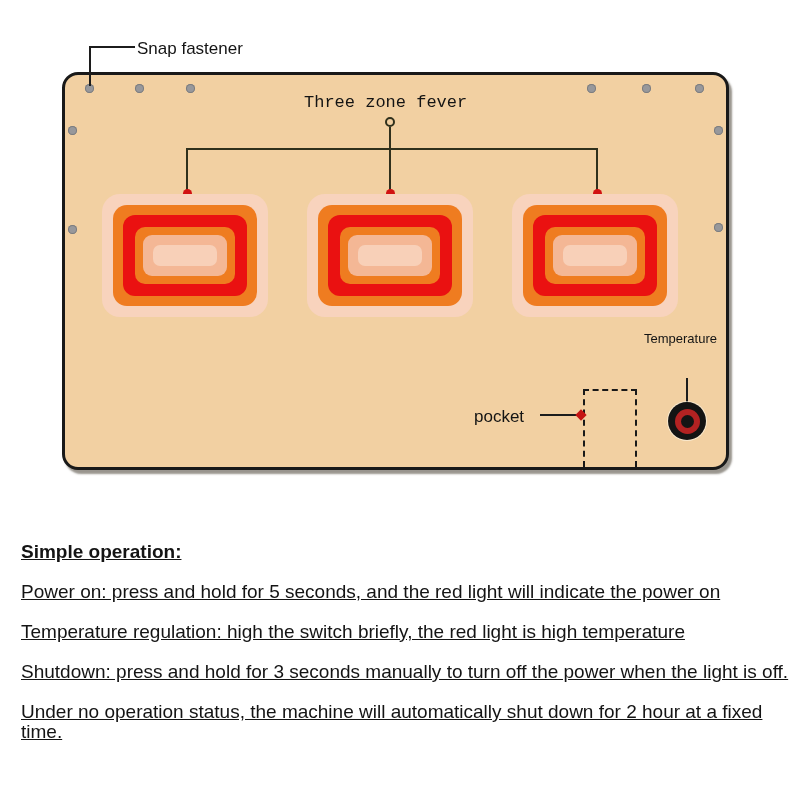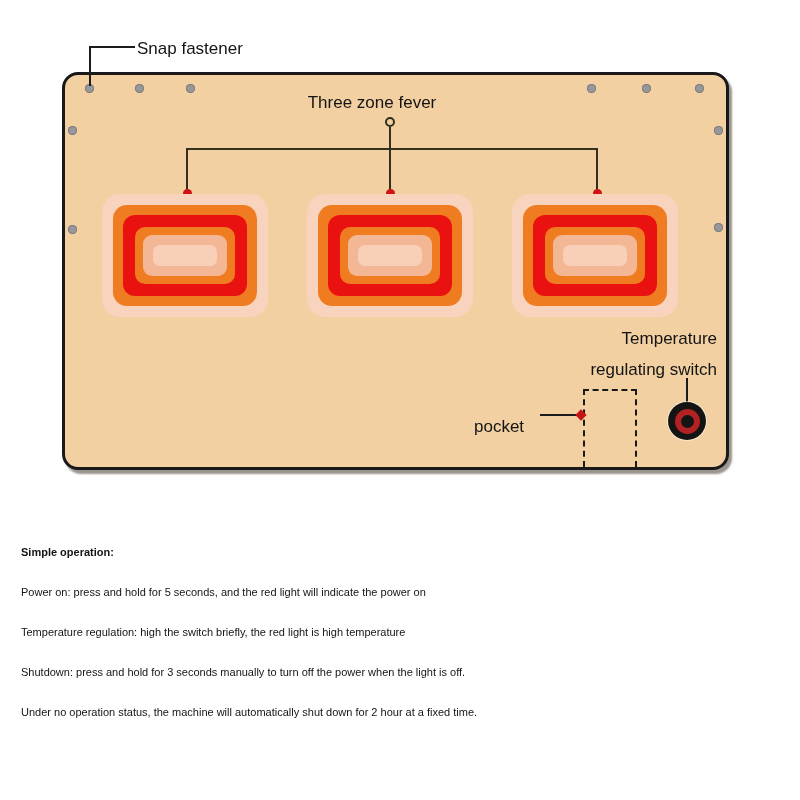--- a/index.html
+++ b/index.html
@@ -47,8 +47,8 @@
   .temp-label{position:absolute;left:500px;top:323px;width:217px;text-align:right;
     font-size:17px;line-height:31px;}
   .temp-label span{display:block;}
-  .three-zone-label{position:absolute;left:272px;top:93px;width:200px;text-align:center;
-    font-size:17px;}
+  .three-zone-label{position:absolute;left:304px;top:93px;width:200px;
+    font-size:17px;font-family:Liberation Mono, monospace;}
   .instructions{position:absolute;left:21px;top:542px;width:772px;font-size:11px;}
   .instructions p{margin:0 0 20px 0;line-height:20px;}
   .instructions .title{font-weight:bold;}

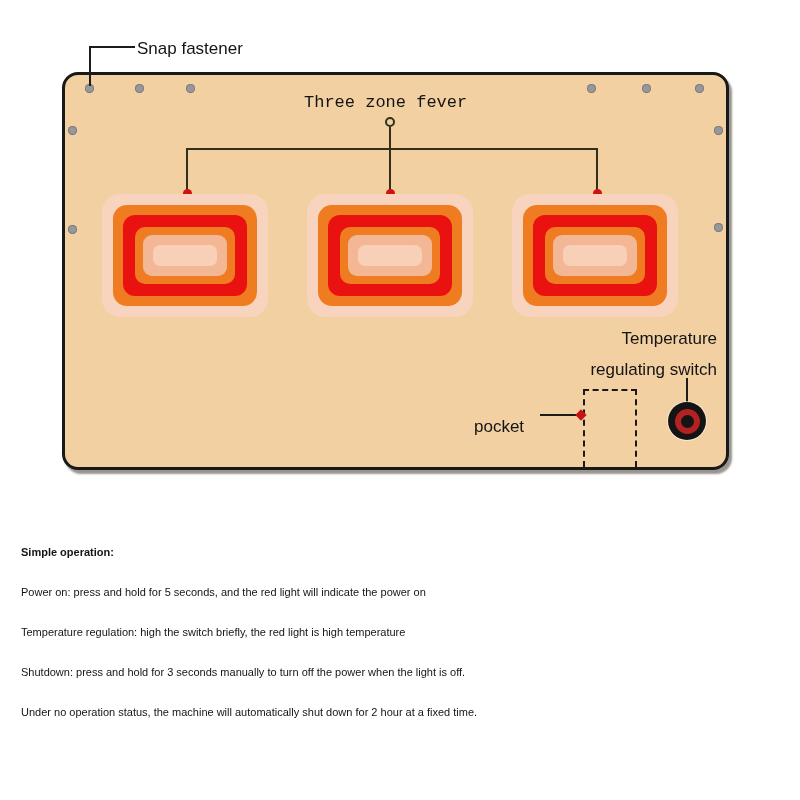--- a/index.html
+++ b/index.html
@@ -45,7 +45,7 @@
     display:flex;align-items:center;justify-content:center;}
   .switch-core{width:13px;height:13px;border-radius:50%;background:#141414;}
   .temp-label{position:absolute;left:500px;top:323px;width:217px;text-align:right;
-    font-size:17px;line-height:31px;}
+    font-size:13px;line-height:31px;}
   .temp-label span{display:block;}
   .three-zone-label{position:absolute;left:304px;top:93px;width:200px;
     font-size:17px;font-family:Liberation Mono, monospace;}

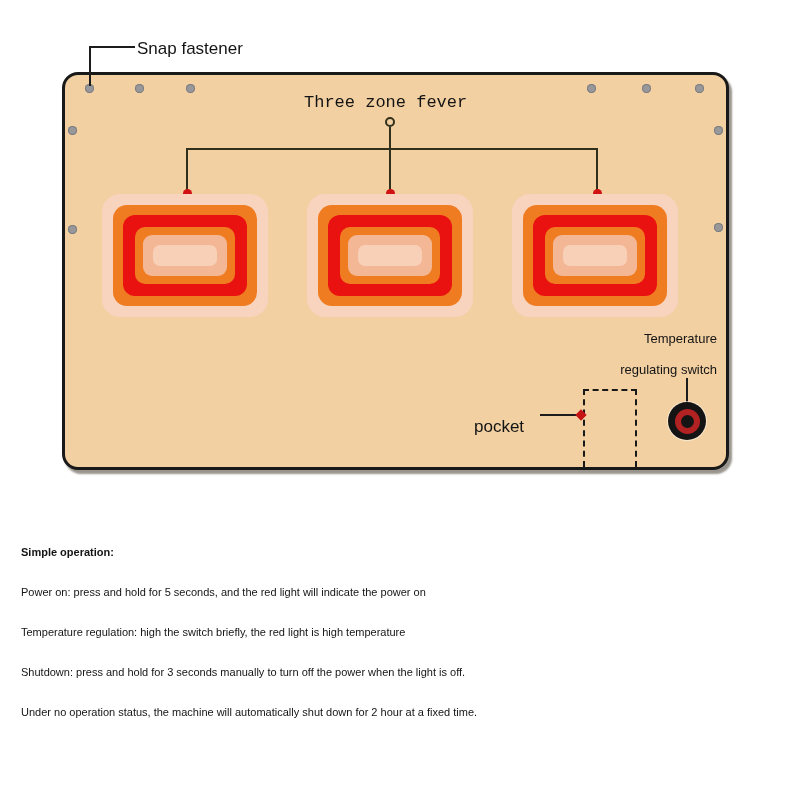--- a/index.html
+++ b/index.html
@@ -127,7 +127,6 @@
 
   <div class="temp-label">
     <span>Temperature</span>
-    <span>regulating switch</span>
   </div>
   <div class="blkline" style="left:686px;top:378px;width:2px;height:25px;"></div>
   <div class="switch">

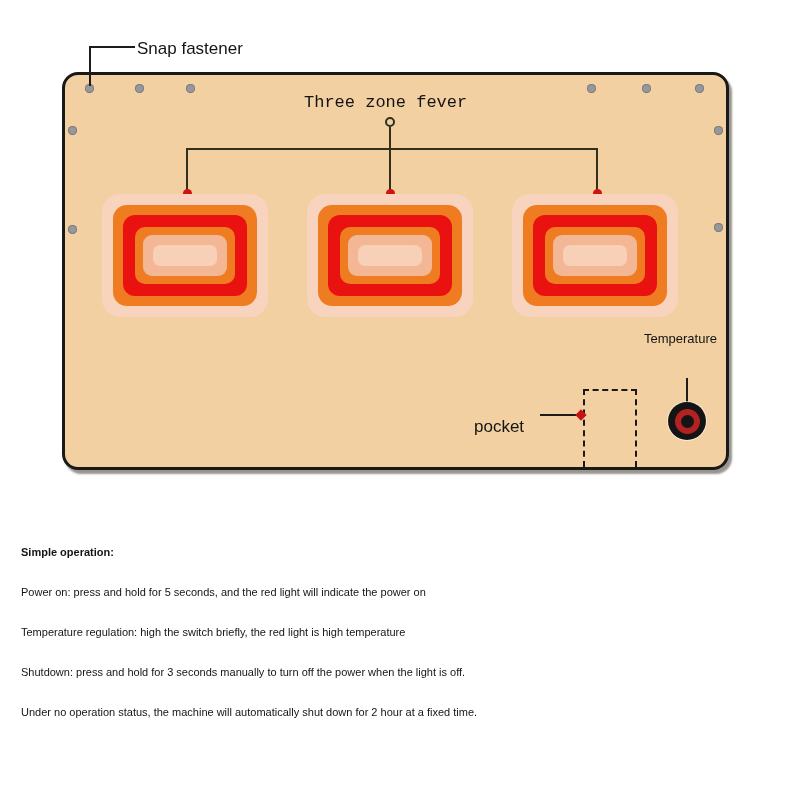--- a/index.html
+++ b/index.html
@@ -136,7 +136,7 @@
   </div>
 
   <div class="pocket-rect"></div>
-  <div class="lbl" style="left:474px;top:417px;">pocket</div>
+  <div class="lbl" style="left:474px;top:407px;">pocket</div>
   <div class="blkline" style="left:540px;top:414px;width:38px;height:2px;"></div>
   <div class="diamond"></div>
 

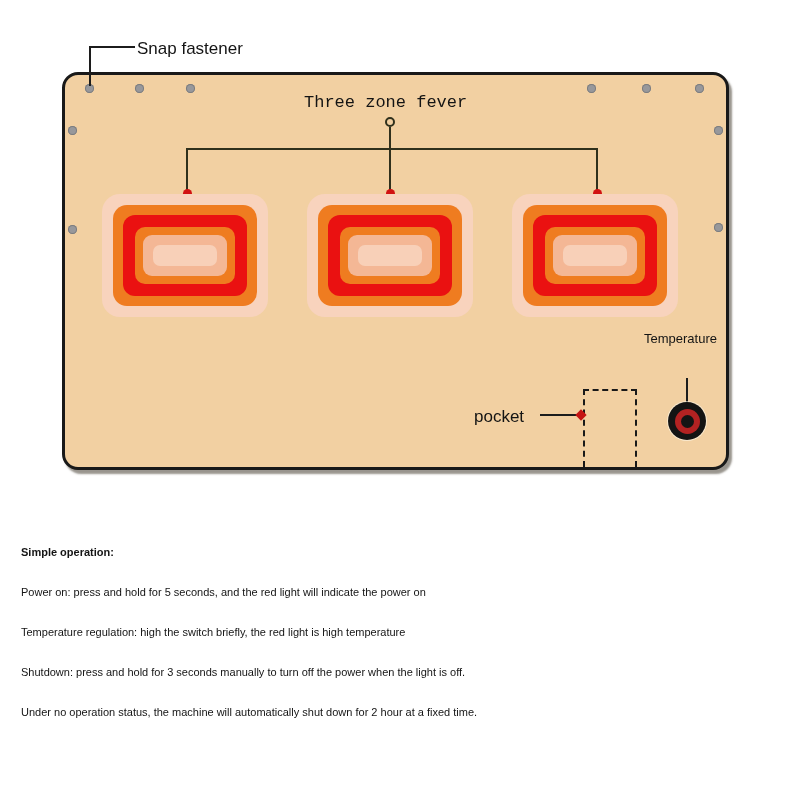--- a/index.html
+++ b/index.html
@@ -49,7 +49,7 @@
   .temp-label span{display:block;}
   .three-zone-label{position:absolute;left:304px;top:93px;width:200px;
     font-size:17px;font-family:Liberation Mono, monospace;}
-  .instructions{position:absolute;left:21px;top:542px;width:772px;font-size:11px;}
+  .instructions{position:absolute;left:21px;top:542px;width:772px;font-size:19px;text-decoration:underline;}
   .instructions p{margin:0 0 20px 0;line-height:20px;}
   .instructions .title{font-weight:bold;}
 </style>

